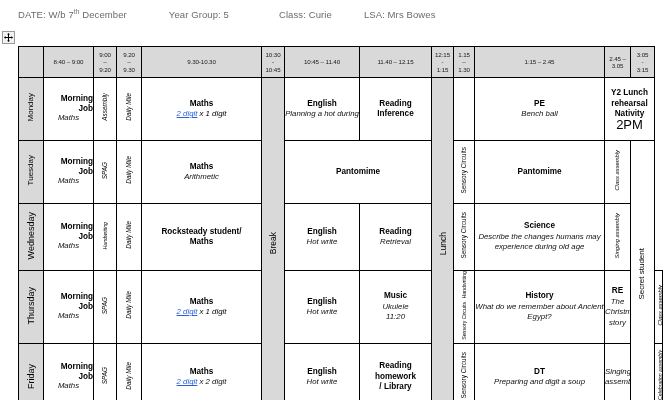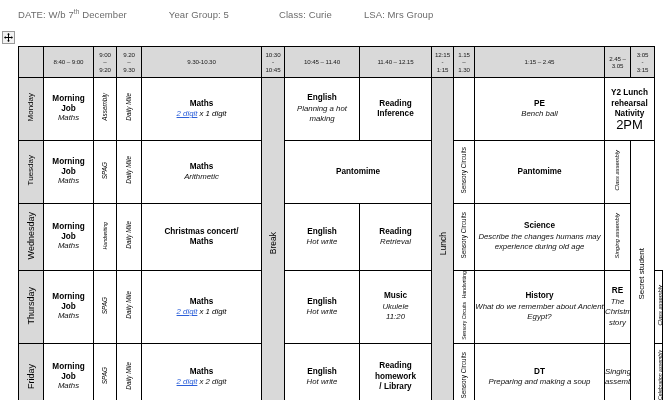--- a/index.html
+++ b/index.html
@@ -145,7 +145,7 @@
   <span class="meta-gap-2"></span>
   <span class="meta-item">Class: Curie</span>
   <span class="meta-gap-3"></span>
-  <span class="meta-item">LSA: Mrs Group</span>
+  <span class="meta-item">LSA: Mrs Bowes</span>
   <span class="meta-gap-4"></span>
 </div>
 

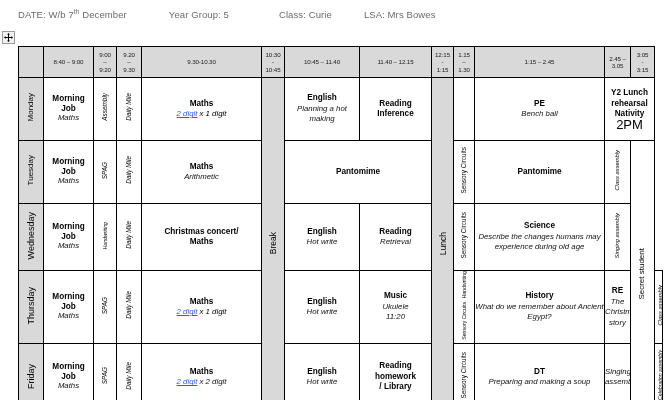--- a/index.html
+++ b/index.html
@@ -128,7 +128,7 @@
     font-size: 8.5px;
     font-weight: bold;
   }
-  .mid-line { line-height: 9.5px; }
+  .mid-line { line-height: 9.5px; text-align: right; }
   .emptycell { }
   .secret {
     font-size: 9px;

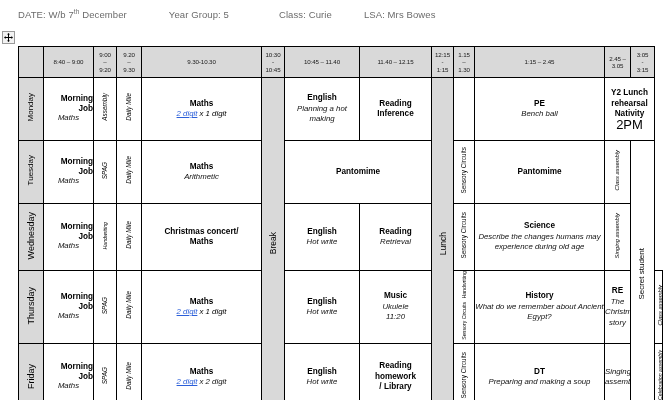--- a/index.html
+++ b/index.html
@@ -240,7 +240,7 @@
     </td>
     <td class="body">
       <span class="ttl">English</span>
-      <span class="sub">Planning a hot making</span>
+      <span class="sub">Planning a hot during</span>
     </td>
     <td class="body">
       <span class="ttl">Reading</span>

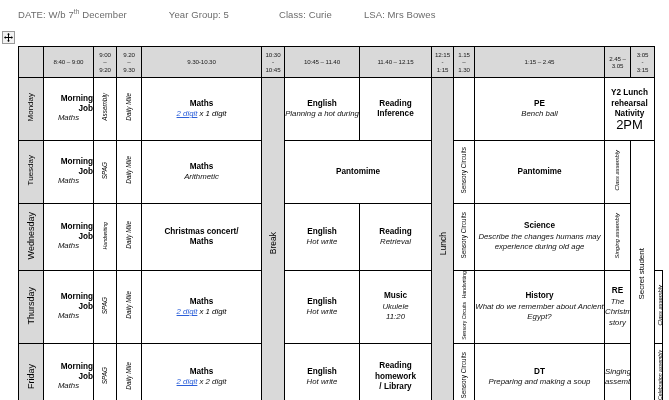--- a/index.html
+++ b/index.html
@@ -311,7 +311,7 @@
       <span class="vert-i small-v">Daily Mile</span>
     </td>
     <td class="body tall">
-      <span class="ttl">Christmas concert/</span>
+      <span class="ttl">Rocksteady student/</span>
       <span class="ttl">Maths</span>
     </td>
     <td class="body tall">

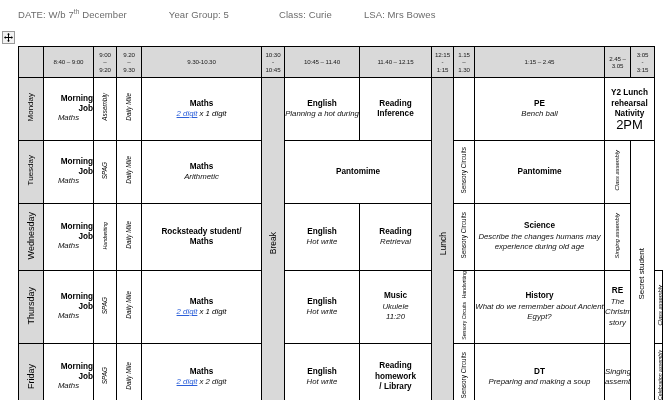--- a/index.html
+++ b/index.html
@@ -408,7 +408,7 @@
     </td>
     <td class="body tall">
       <span class="ttl">DT</span>
-      <span class="sub">Preparing and making a soup</span>
+      <span class="sub">Preparing and digit a soup</span>
     </td>
     <td class="body tall">
       <span class="sub">Singing</span>

